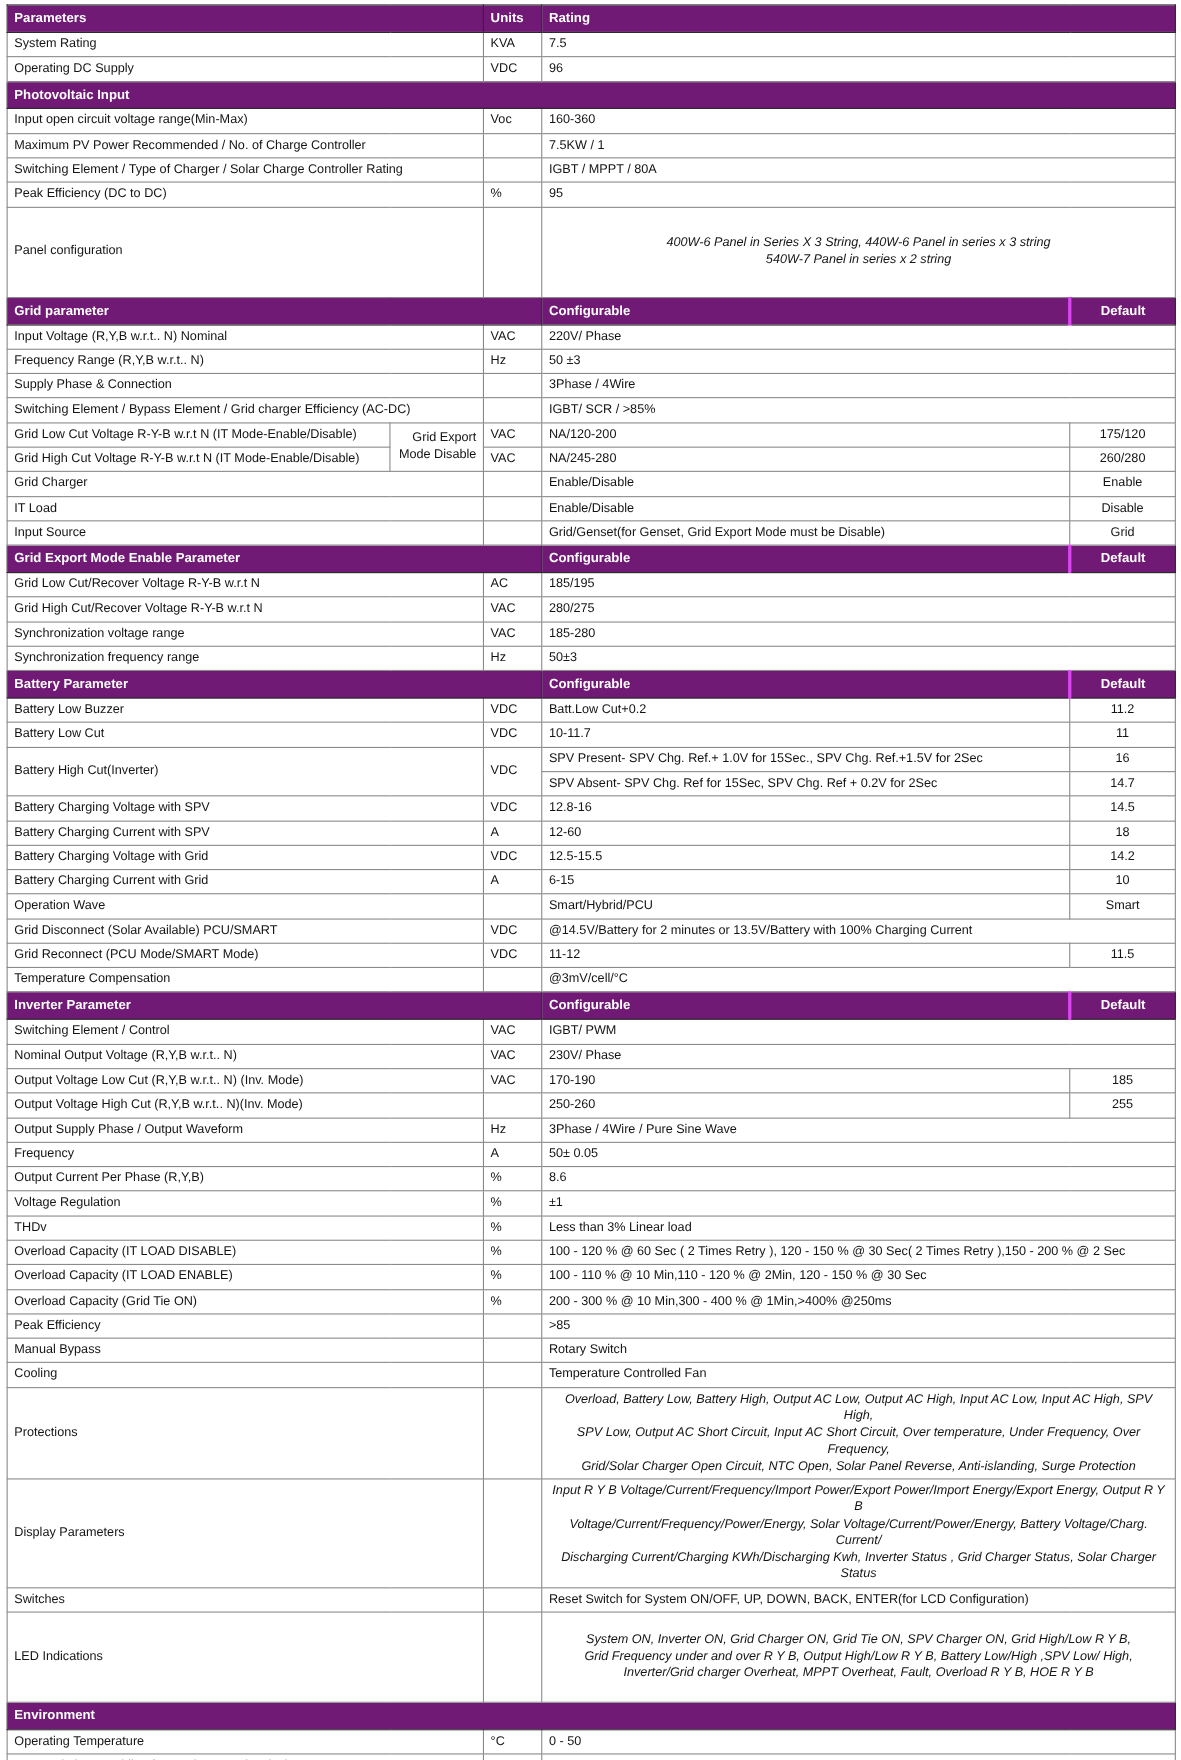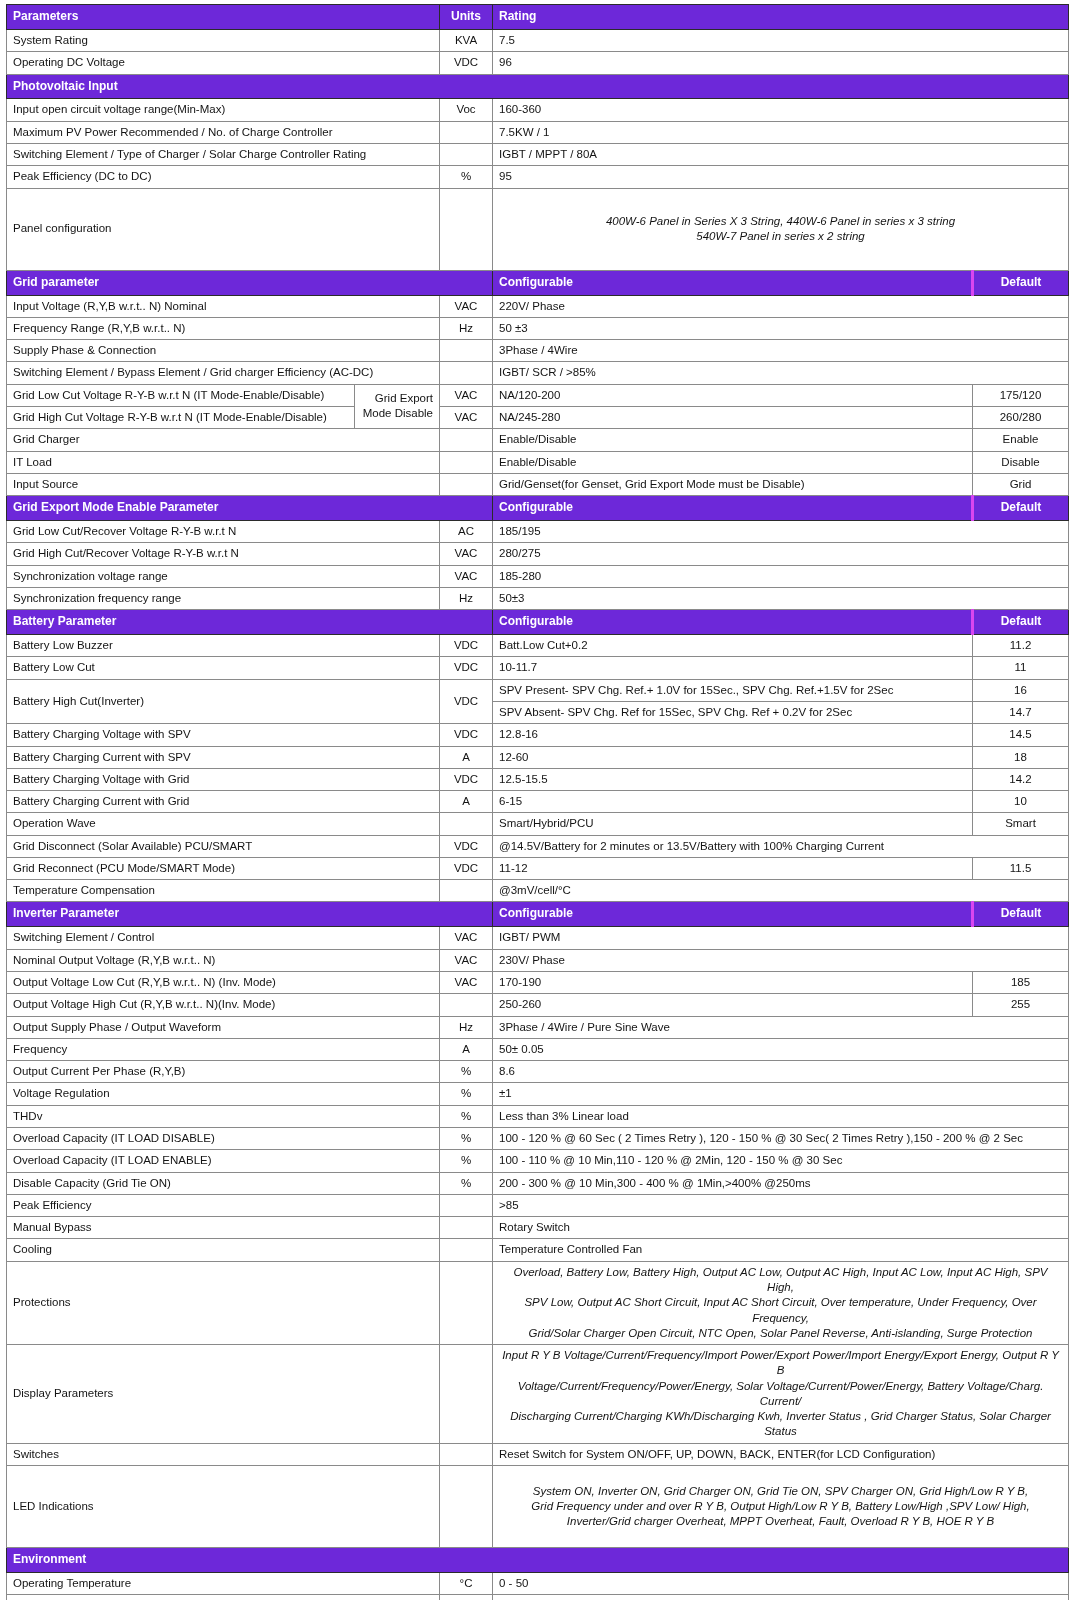--- a/index.html
+++ b/index.html
@@ -40,7 +40,7 @@
   col.c-default { width: 96px; }
 
   tr.band > td, tr.band > th {
-    background: #6d28d9;
+    background: #701a75;
     color: #ffffff;
     font-weight: bold;
     font-size: 12px;

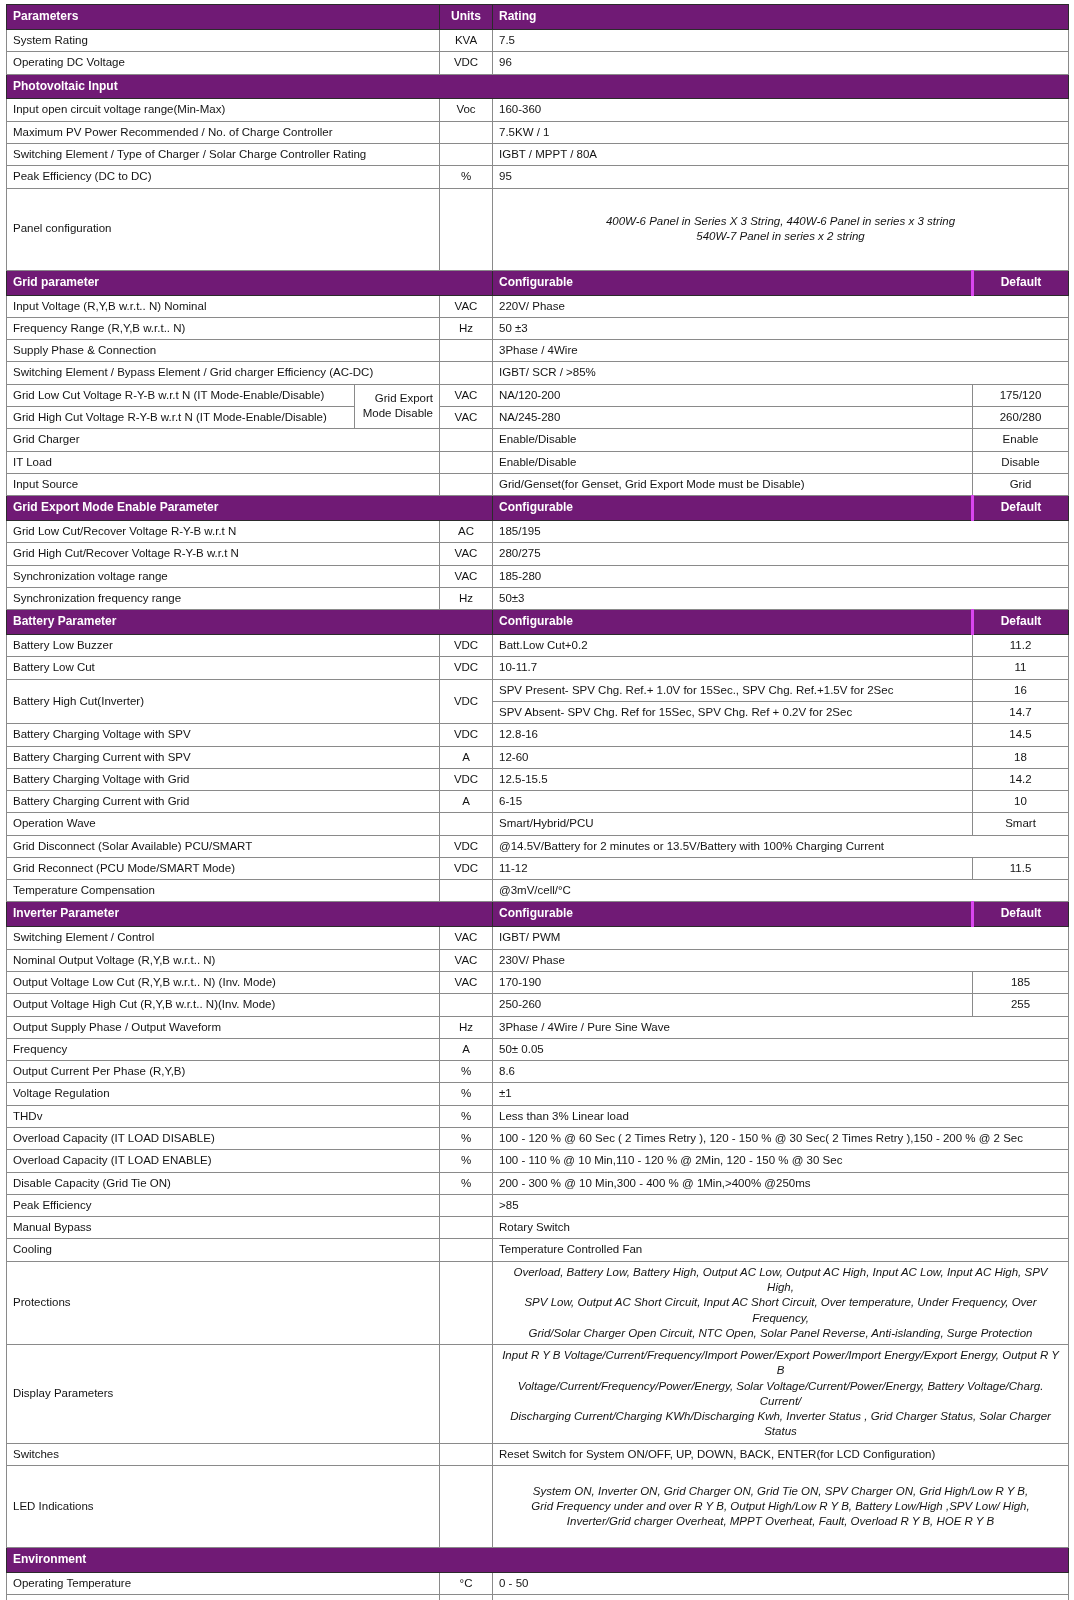--- a/index.html
+++ b/index.html
@@ -54,7 +54,7 @@
     border-left: 3px solid #d946ef;
   }
   td.param { text-align: left; }
-  td.units { text-align: center; }
+  td.units { }
   td.rating { text-align: left; }
   td.def { text-align: center; }
   td.sub { text-align: right; font-size: 11px; line-height: 1.25; }

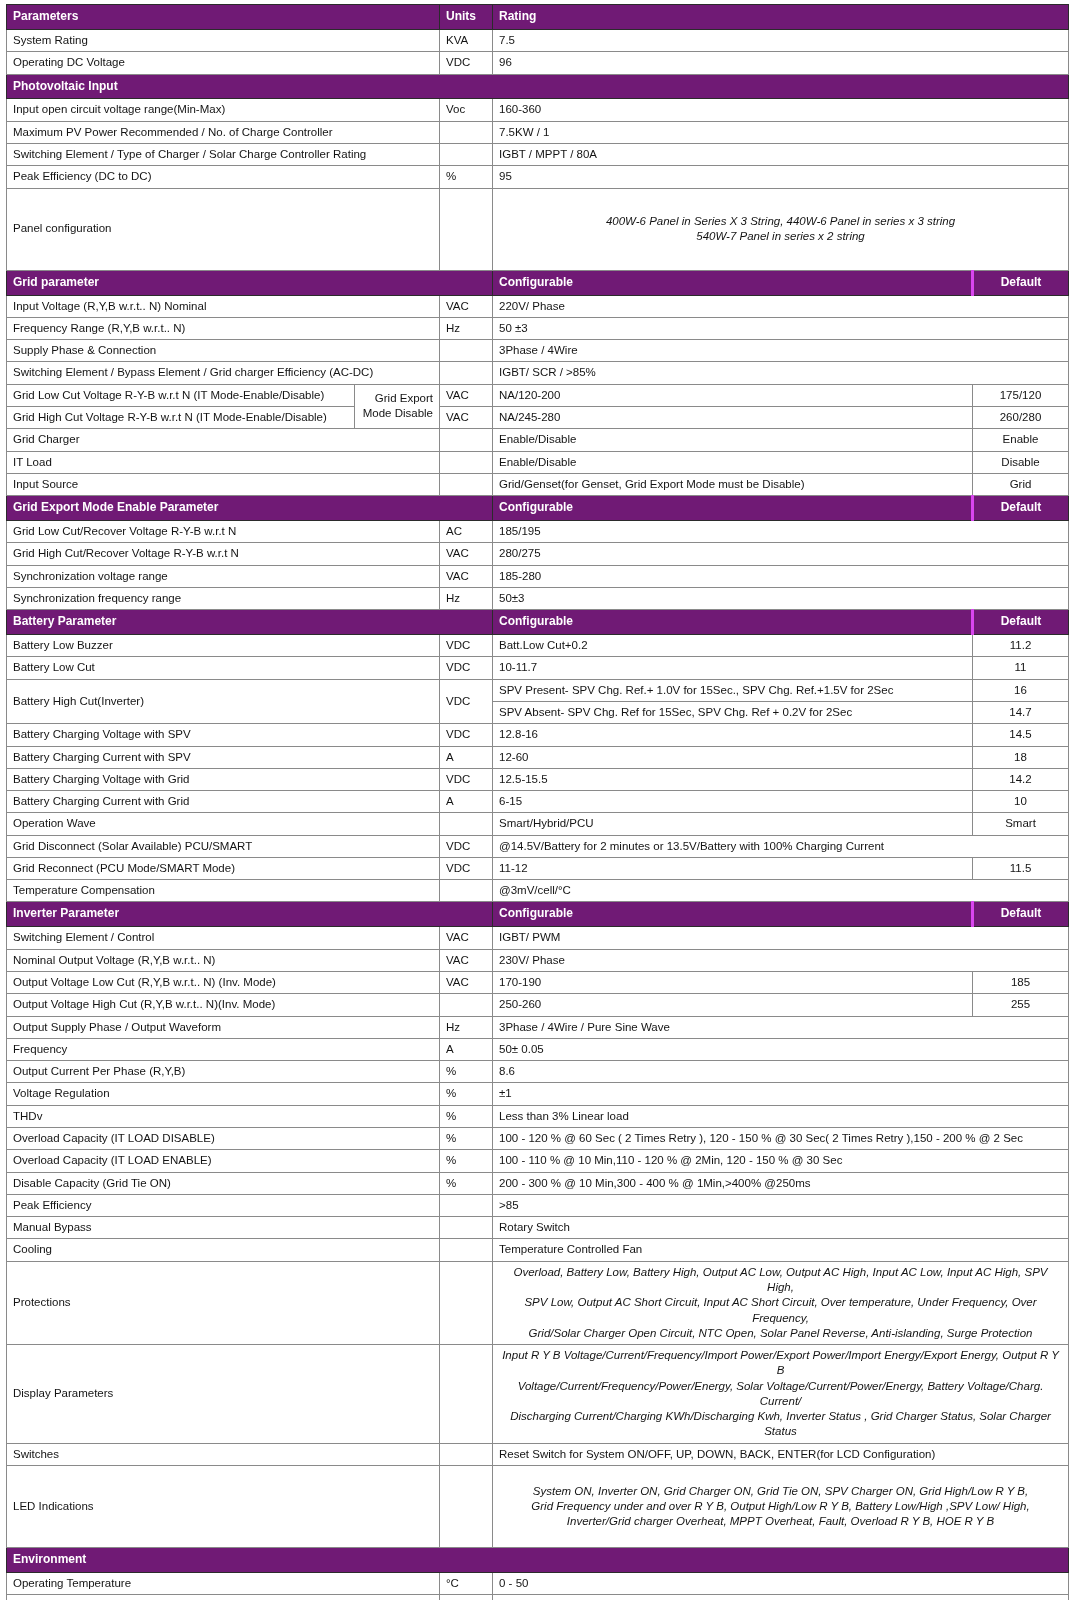--- a/index.html
+++ b/index.html
@@ -88,7 +88,7 @@
       <td class="rating" colspan="2">7.5</td>
     </tr>
     <tr>
-      <td class="param" colspan="2">Operating DC Voltage</td>
+      <td class="param" colspan="2">Operating DC Supply</td>
       <td class="units">VDC</td>
       <td class="rating" colspan="2">96</td>
     </tr>

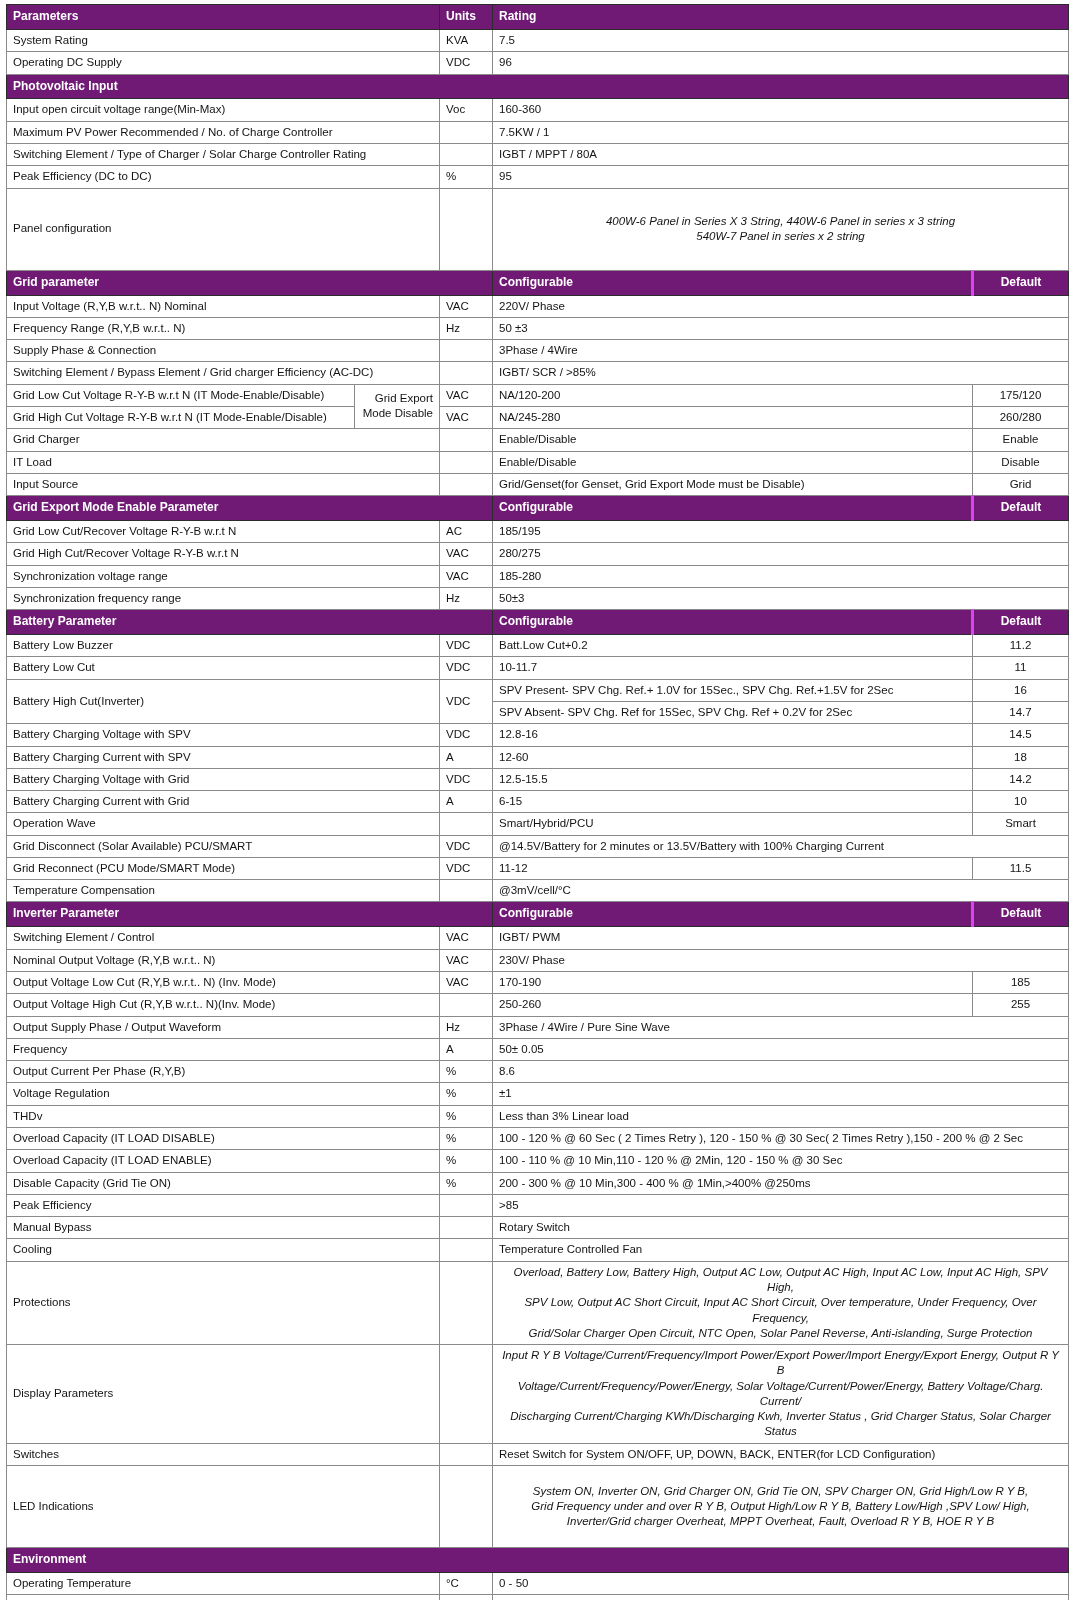--- a/index.html
+++ b/index.html
@@ -348,7 +348,7 @@
       <td class="rating" colspan="2">100 - 110 % @ 10 Min,110 - 120 % @ 2Min, 120 - 150 % @ 30 Sec</td>
     </tr>
     <tr>
-      <td class="param" colspan="2">Disable Capacity (Grid Tie ON)</td>
+      <td class="param" colspan="2">Overload Capacity (Grid Tie ON)</td>
       <td class="units">%</td>
       <td class="rating" colspan="2">200 - 300 % @ 10 Min,300 - 400 % @ 1Min,&gt;400% @250ms</td>
     </tr>

